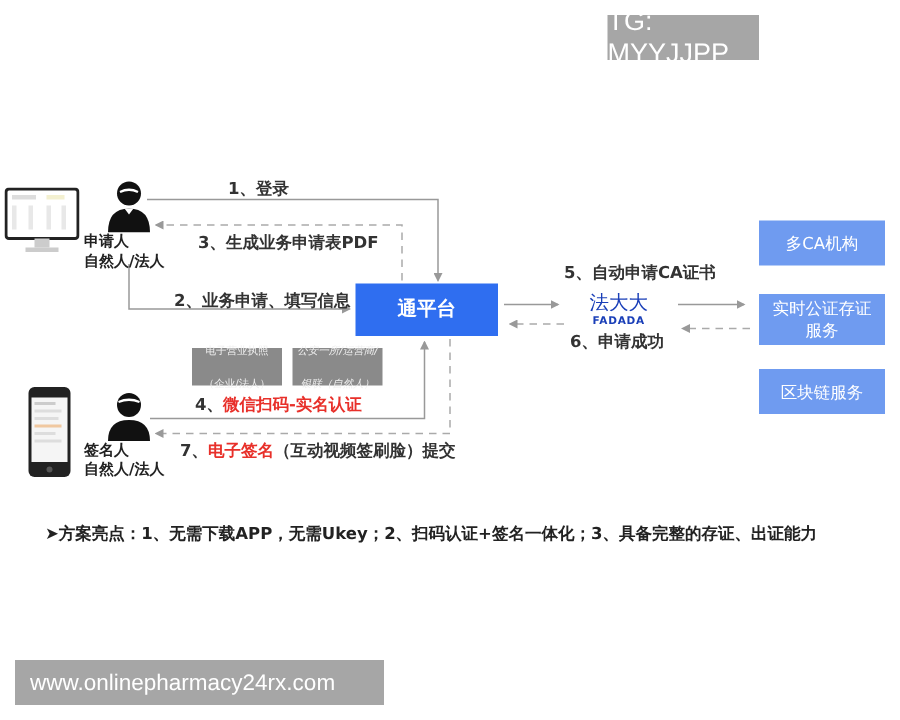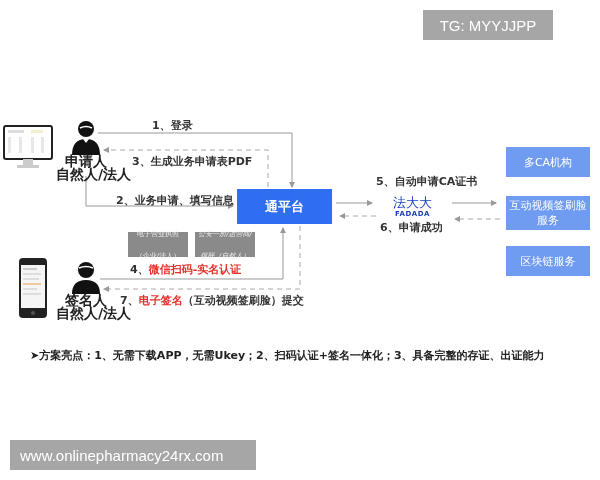--- a/index.html
+++ b/index.html
@@ -15,7 +15,7 @@
       font-family: "Liberation Sans", "DejaVu Sans", sans-serif;
       display: flex; align-items: center; justify-content: center;
     }
-    .wm-top { left: 405px; top: 10px; width: 130px; height: 30px; font-size: 15px; margin-left: 18px; }
+    .wm-top { left: 405px; top: 10px; width: 101px; height: 30px; font-size: 18px; }
     .wm-bottom { left: 10px; top: 440px; width: 246px; height: 30px; font-size: 15px; justify-content: flex-start; padding-left: 10px; box-sizing: border-box; }
 
     .lbl { position: absolute; font-size: 11px; font-weight: bold; color: #333; white-space: nowrap; }

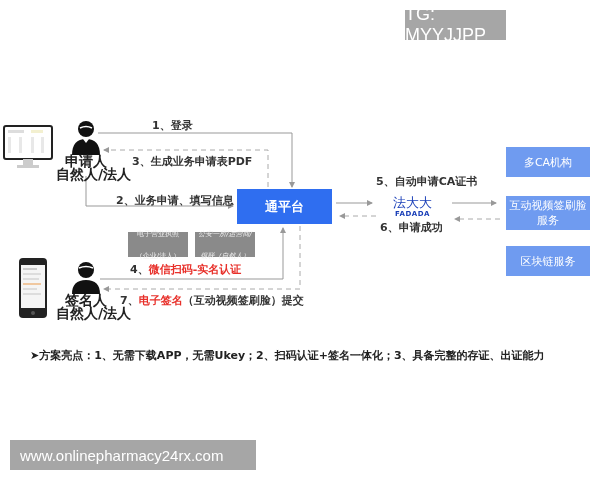--- a/index.html
+++ b/index.html
@@ -20,7 +20,7 @@
 
     .lbl { position: absolute; font-size: 11px; font-weight: bold; color: #333; white-space: nowrap; }
     .red { color: #e8302a; text-align: center; }
-    .person-lbl { position: absolute; font-size: 14px; font-weight: bold; color: #222; text-align: center; line-height: 13px; white-space: nowrap; }
+    .person-lbl { position: absolute; font-size: 10px; font-weight: bold; color: #222; line-height: 13px; white-space: nowrap; }
 
     .center-box {
       position: absolute; left: 237px; top: 189px; width: 95px; height: 35px;

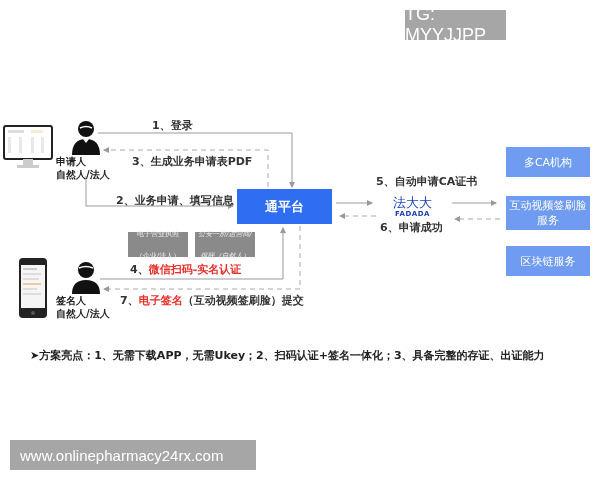--- a/index.html
+++ b/index.html
@@ -163,7 +163,7 @@
   <div>多CA机构</div>
 </div>
 <div class="svc-box" style="top:196px;height:34px;">
-  <div>互动视频签刷脸</div>
+  <div>实时公证存证</div>
   <div>服务</div>
 </div>
 <div class="svc-box" style="top:246px;height:30px;">

